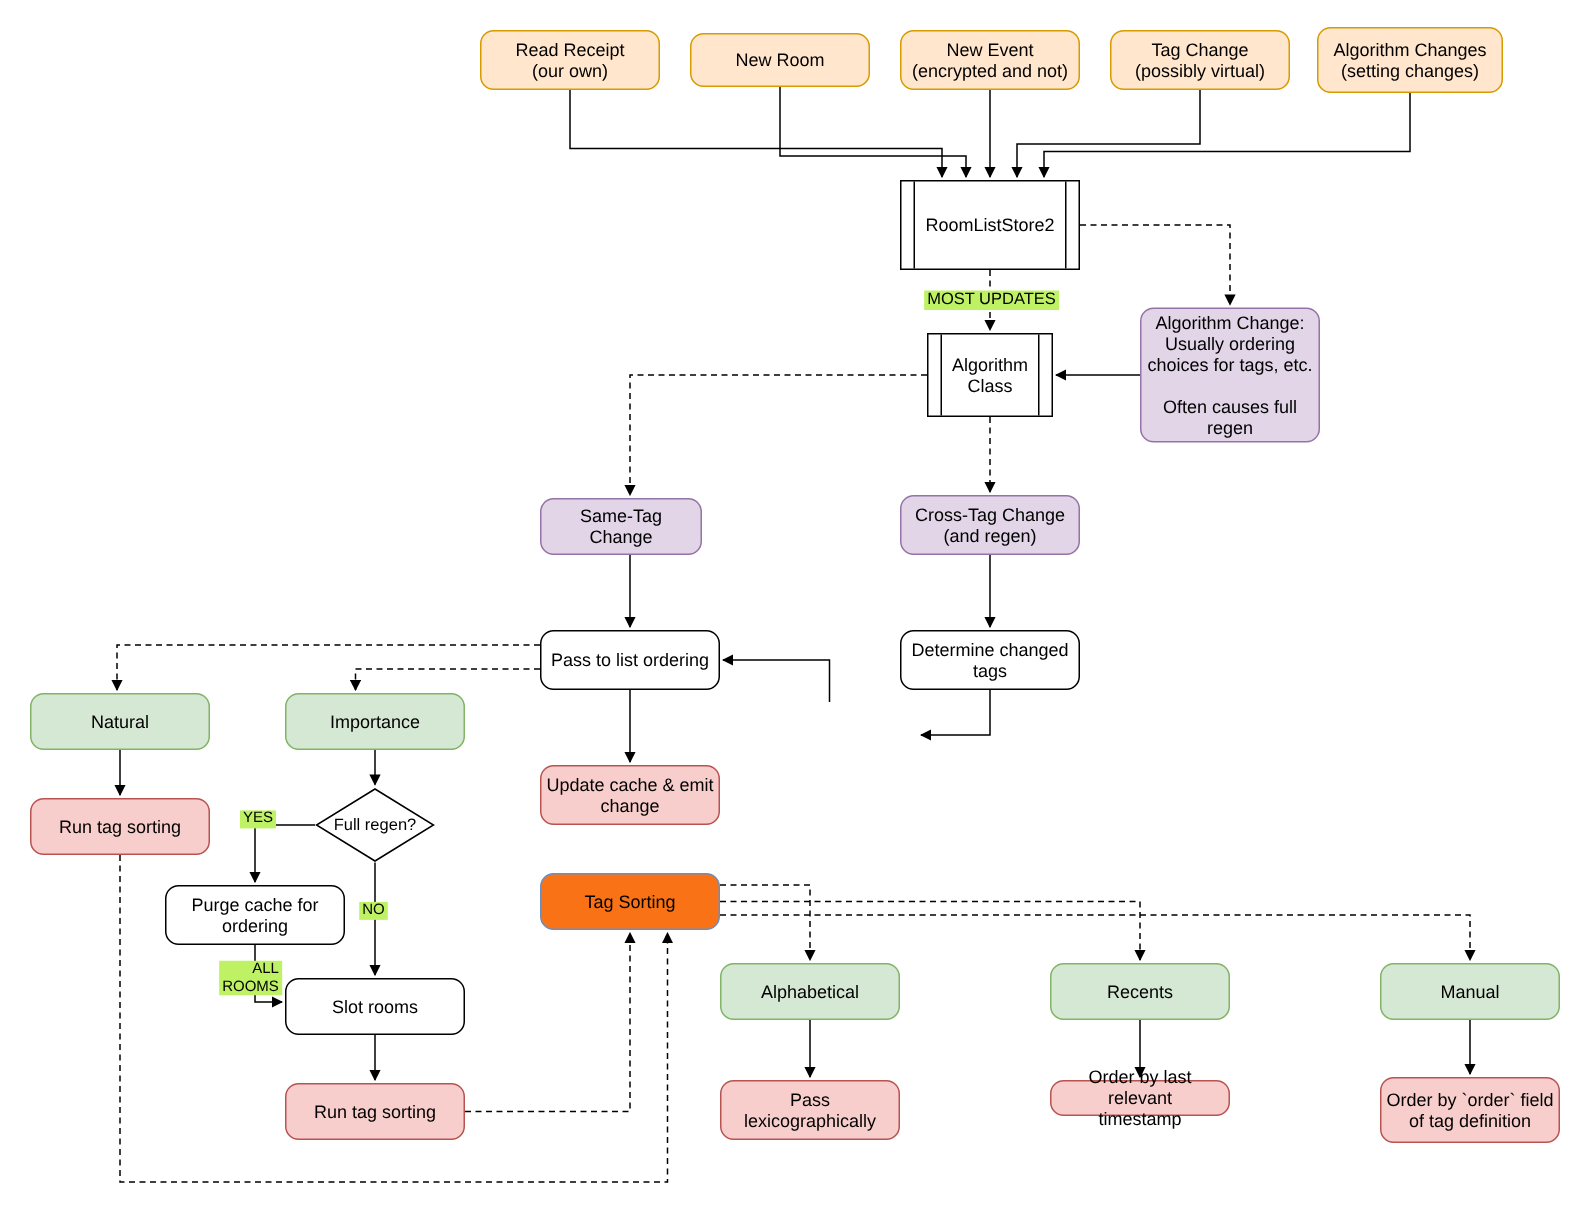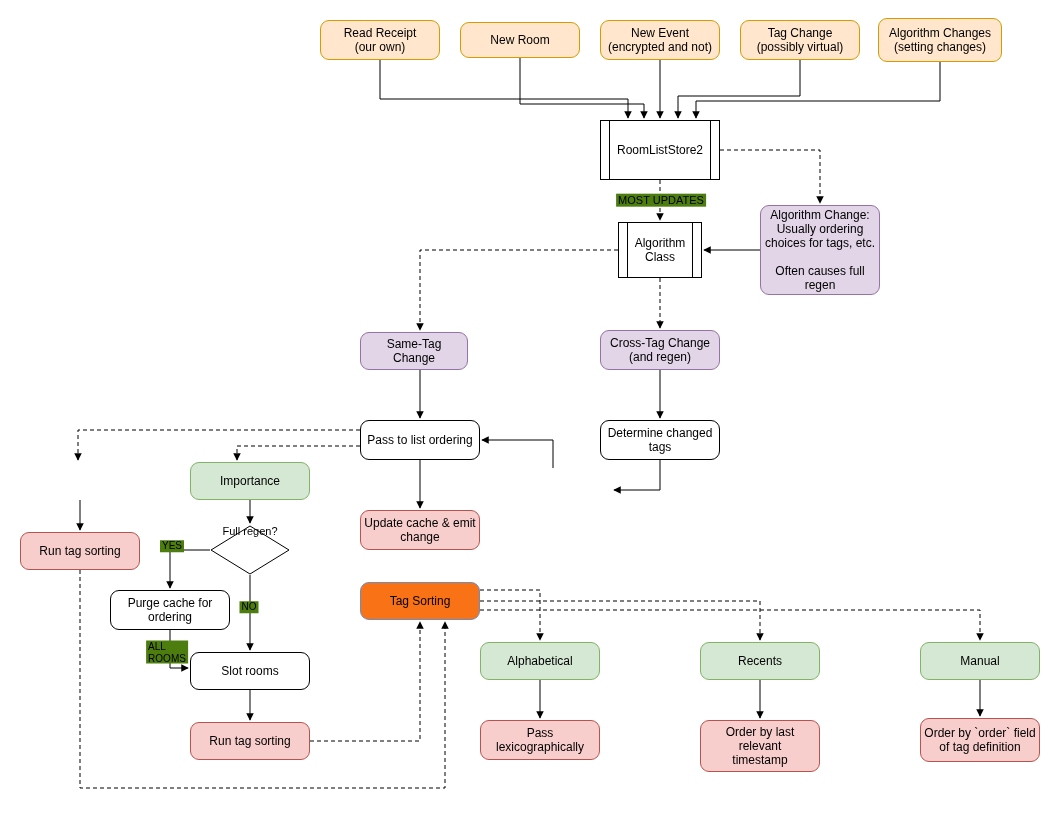--- a/index.html
+++ b/index.html
@@ -25,8 +25,8 @@
   .diamond svg{position:absolute;left:0;top:0;}
   .diamond .label{padding:0;}
   .edge-label{
-    position:absolute;transform:translate(-50%,-50%);background:#4d7c0f;
-    font-size:10px;line-height:1.15;padding:0 2px;white-space:pre-line;text-align:left;z-index:3;color:#000;
+    position:absolute;transform:translate(-50%,-50%);background:#bef264;
+    font-size:10px;line-height:1.15;padding:0 2px;white-space:pre-line;text-align:right;z-index:3;color:#000;
   }
 </style>
 </head>

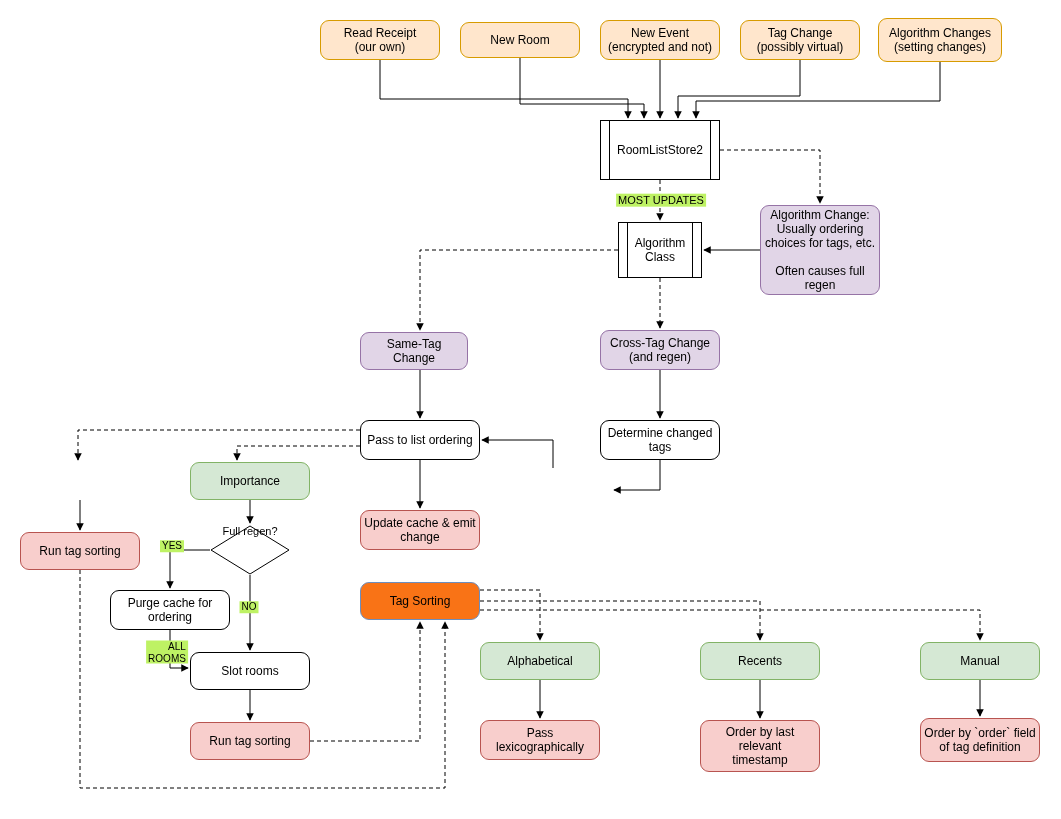--- a/index.html
+++ b/index.html
@@ -163,6 +163,9 @@
 of tag definition</span>
   </div>
 
+  <div class="node rounded green" style="left:20px;top:462px;width:120px;height:38px">
+    <span class="label">Natural</span>
+  </div>
   <div class="node rounded green" style="left:190px;top:462px;width:120px;height:38px">
     <span class="label">Importance</span>
   </div>

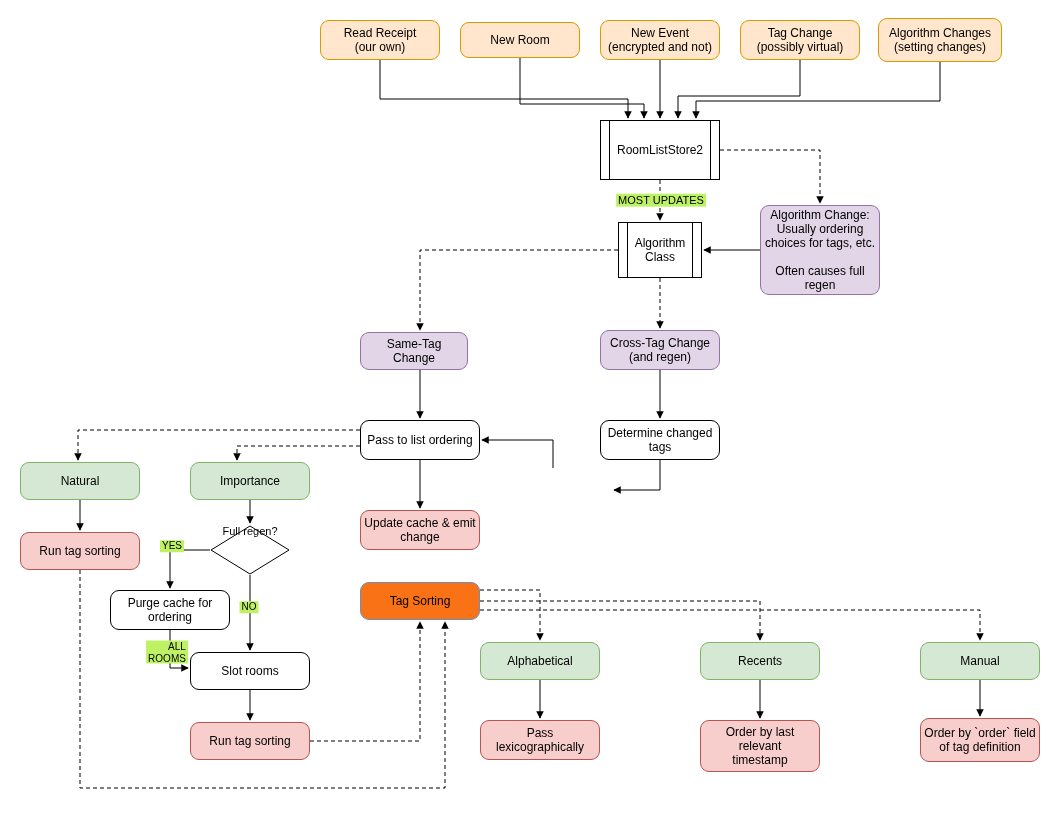--- a/index.html
+++ b/index.html
@@ -21,7 +21,7 @@
   .blue{background:#f97316;border-color:#6c8ebf;}
   .label{white-space:pre-line;padding:2px 3px;position:relative;z-index:2;}
   .bars{position:absolute;top:0;bottom:0;left:8px;right:8px;border-left:1px solid #000;border-right:1px solid #000;z-index:1;}
-  .diamond{position:absolute;display:flex;justify-content:center;text-align:center;font-size:11px;}
+  .diamond{position:absolute;display:flex;align-items:center;justify-content:center;text-align:center;font-size:11px;}
   .diamond svg{position:absolute;left:0;top:0;}
   .diamond .label{padding:0;}
   .edge-label{

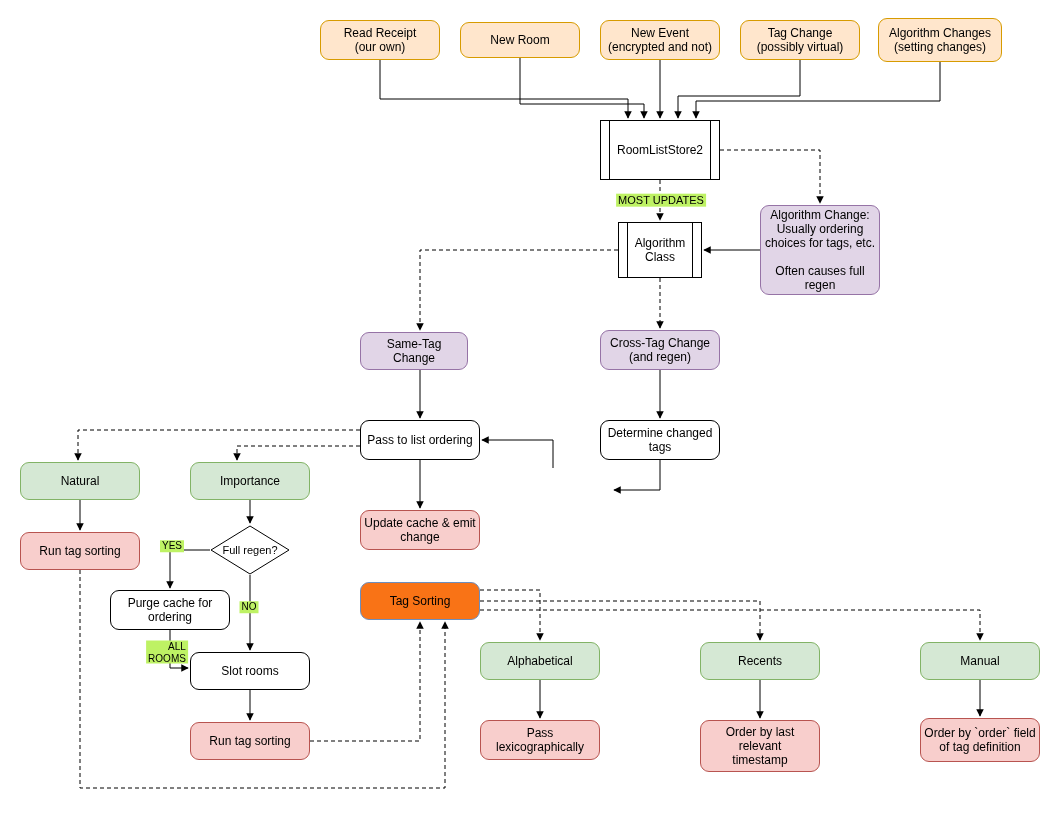--- a/index.html
+++ b/index.html
@@ -154,7 +154,7 @@
     <span class="label">Pass
 lexicographically</span>
   </div>
-  <div class="node rounded red" style="left:700px;top:720px;width:120px;height:52px">
+  <div class="node rounded red" style="left:700px;top:720px;width:120px;height:24px">
     <span class="label">Order by last relevant
 timestamp</span>
   </div>

